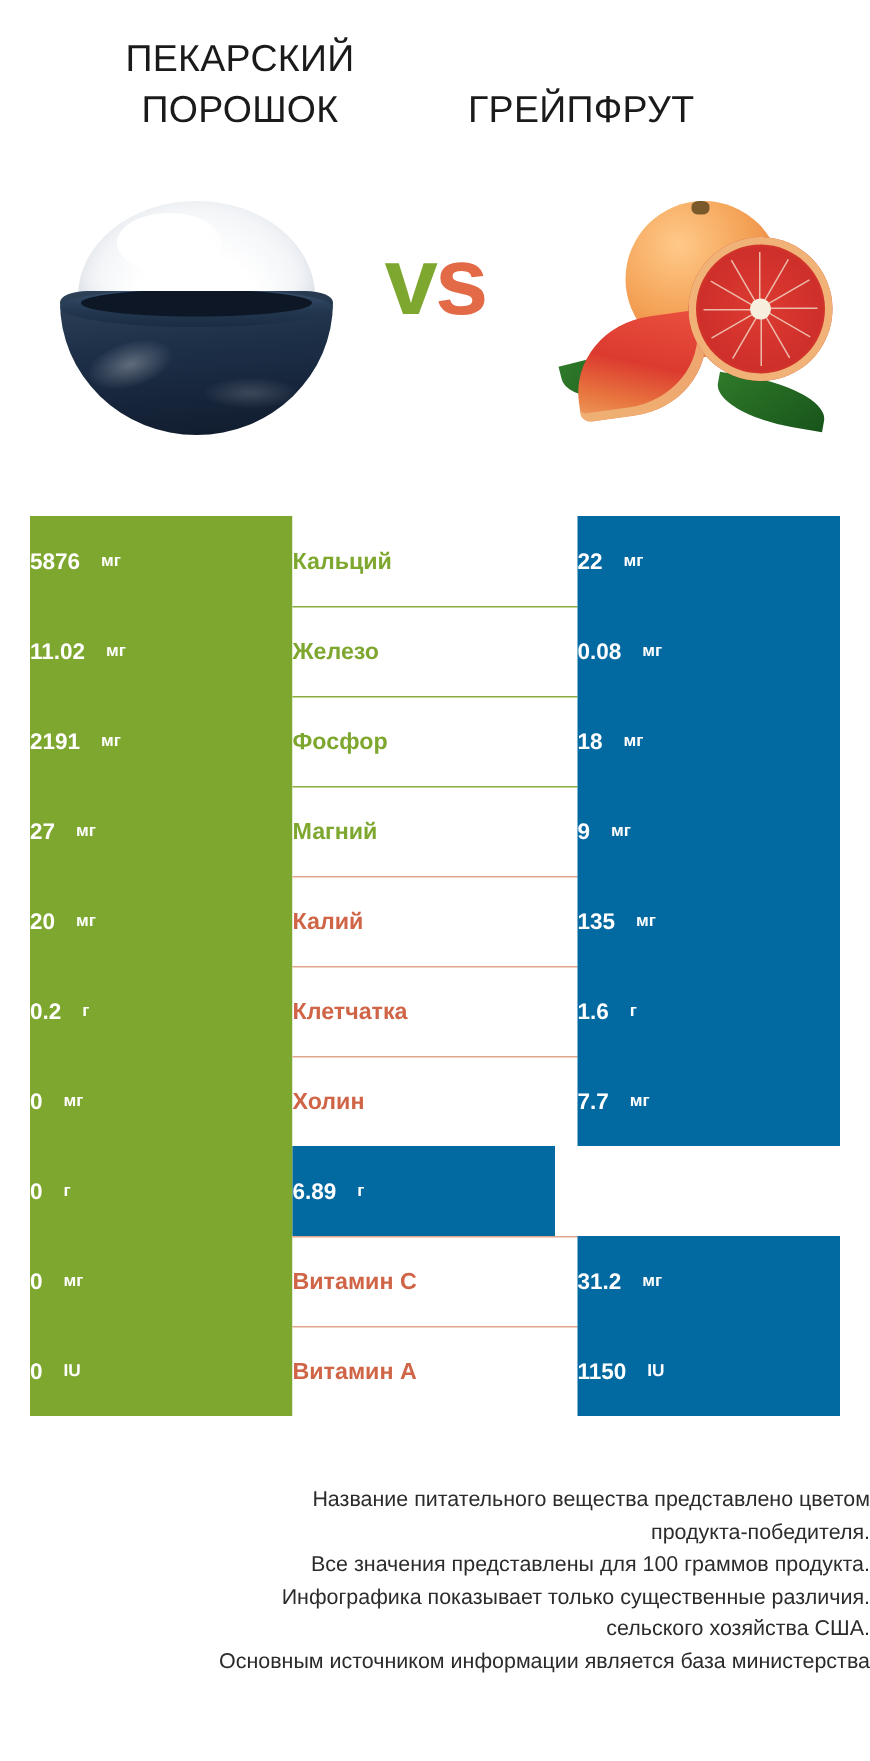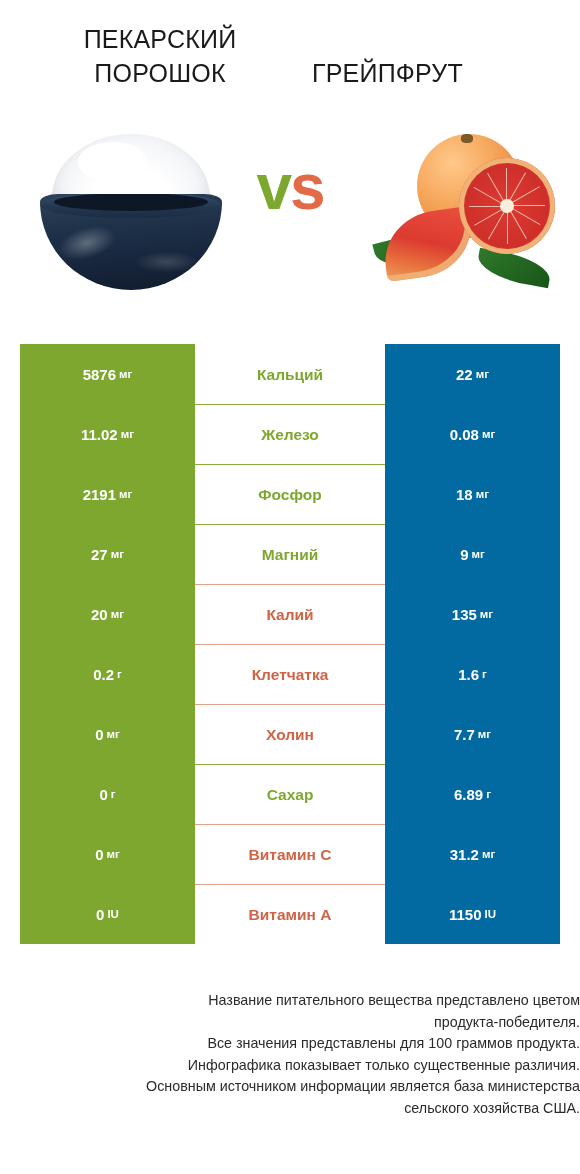--- a/index.html
+++ b/index.html
@@ -196,7 +196,7 @@
   .cell{
     display:flex;
     align-items:center;
-    justify-content:center;
+    justify-content:flex-start;
     box-sizing:border-box;
     font-size:15px;
   }

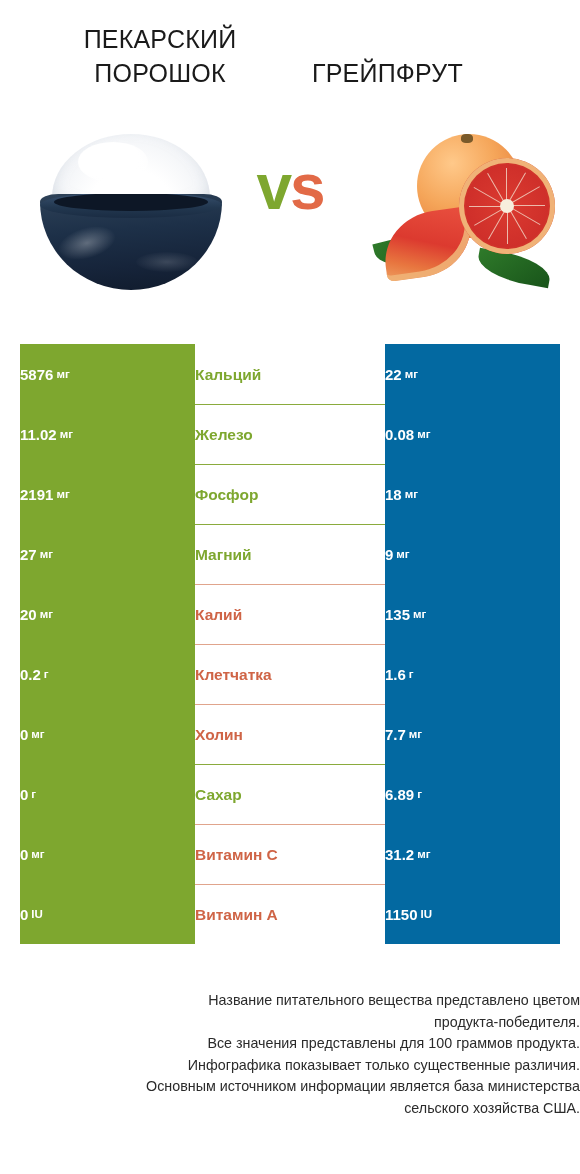--- a/index.html
+++ b/index.html
@@ -223,7 +223,7 @@
   .row:not(:first-child) .cell.mid.win-orange{border-top-color:#e0a48c;}
   .cell.mid.win-green{color:#7EA72F;}
   .cell.mid.win-orange{color:#CF6446;}
-  .unit{font-size:11.5px;font-weight:700;margin-left:3px;}
+  .unit{font-size:11.5px;font-weight:700;margin-left:14px;}
 
   
   .footer{

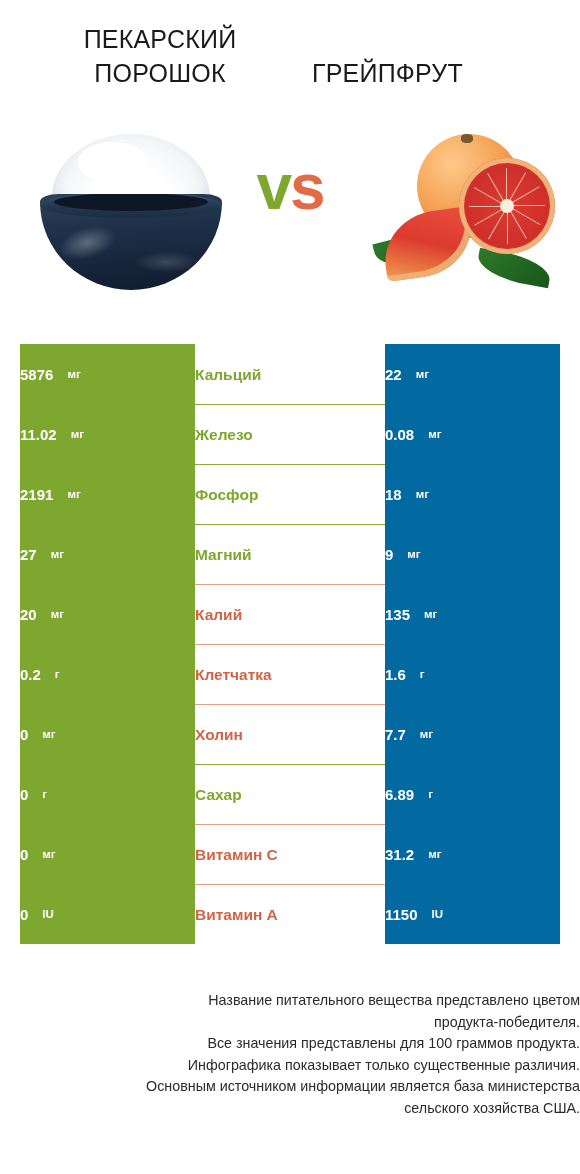--- a/index.html
+++ b/index.html
@@ -381,7 +381,6 @@
           <span>0</span>
           <span class="unit">г</span>
         </div>
-        <div class="cell mid win-green">Сахар</div>
         <div class="cell right">
           <span>6.89</span>
           <span class="unit">г</span>

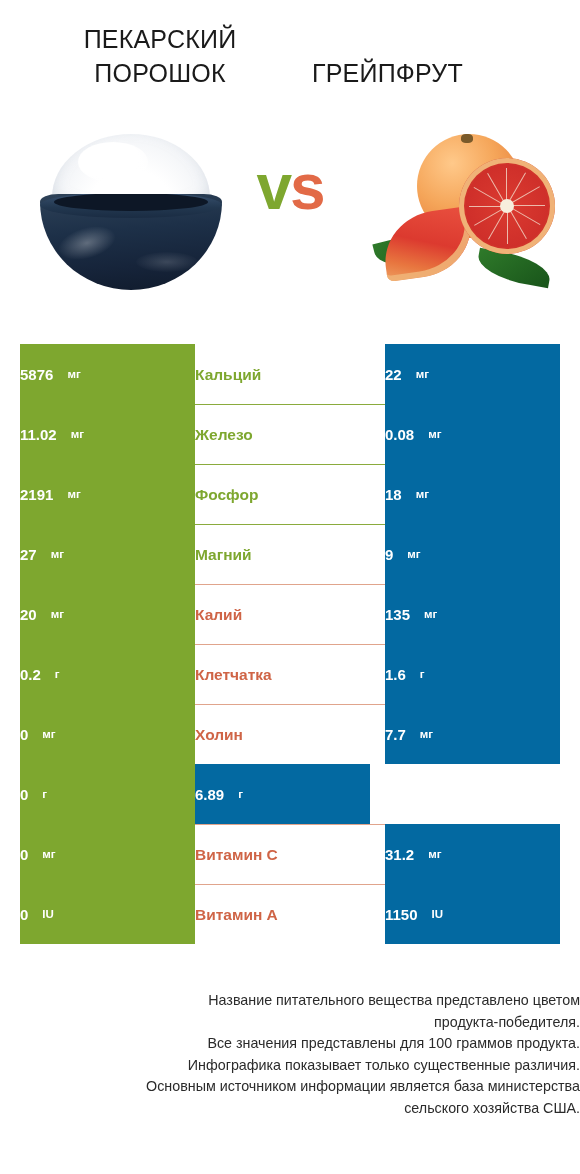--- a/index.html
+++ b/index.html
@@ -415,8 +415,8 @@
     <p>продукта-победителя.</p>
     <p>Все значения представлены для 100 граммов продукта.</p>
     <p>Инфографика показывает только существенные различия.</p>
+    <p>сельского хозяйства США.</p>
     <p>Основным источником информации является база министерства</p>
-    <p>сельского хозяйства США.</p>
   </div>
 
 </div>

